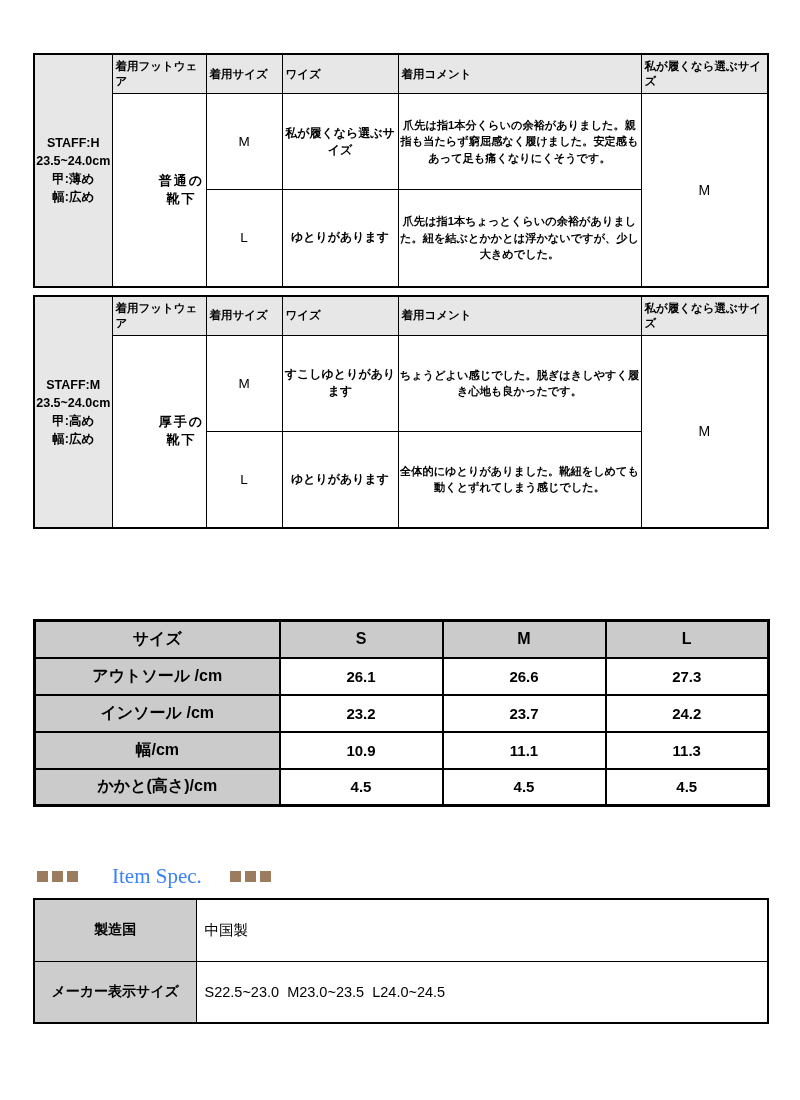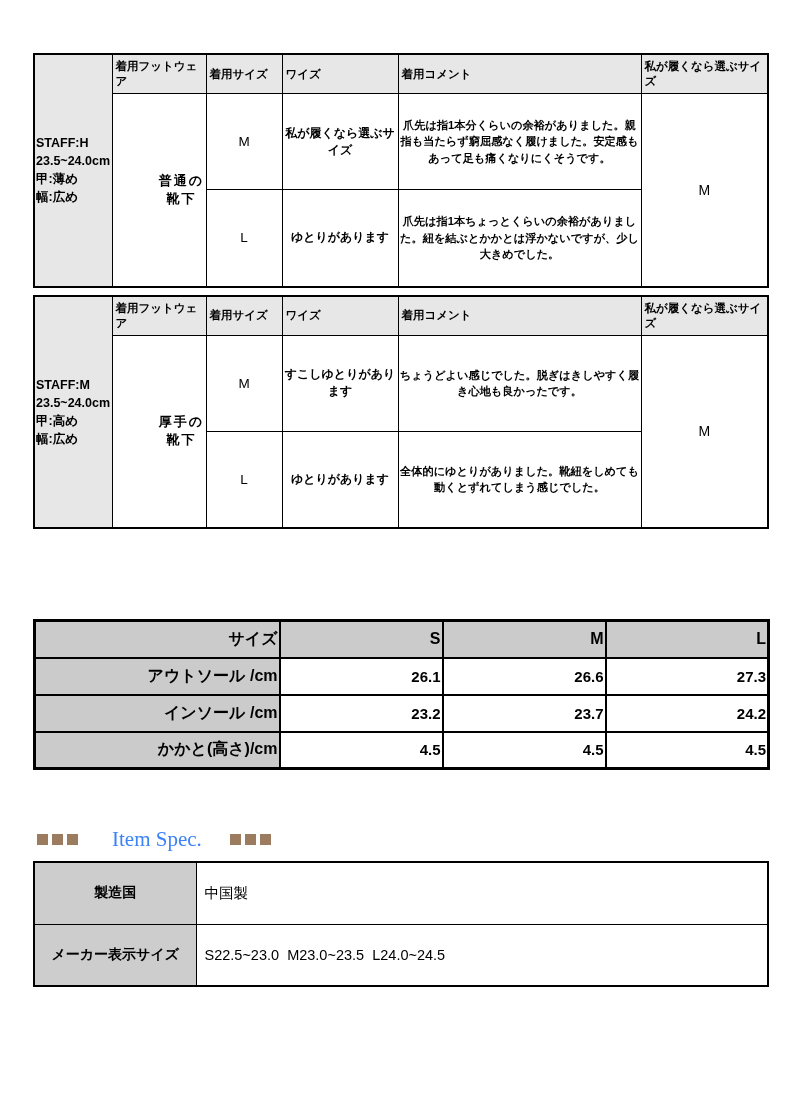--- a/index.html
+++ b/index.html
@@ -26,7 +26,7 @@
   }
   .staff-cell {
     background: #e7e7e7;
-    vertical-align: middle;
+    text-align: center; vertical-align: middle;
     font-size: 12.5px; font-weight: bold; line-height: 1.45;
   }
   .footwear-cell {

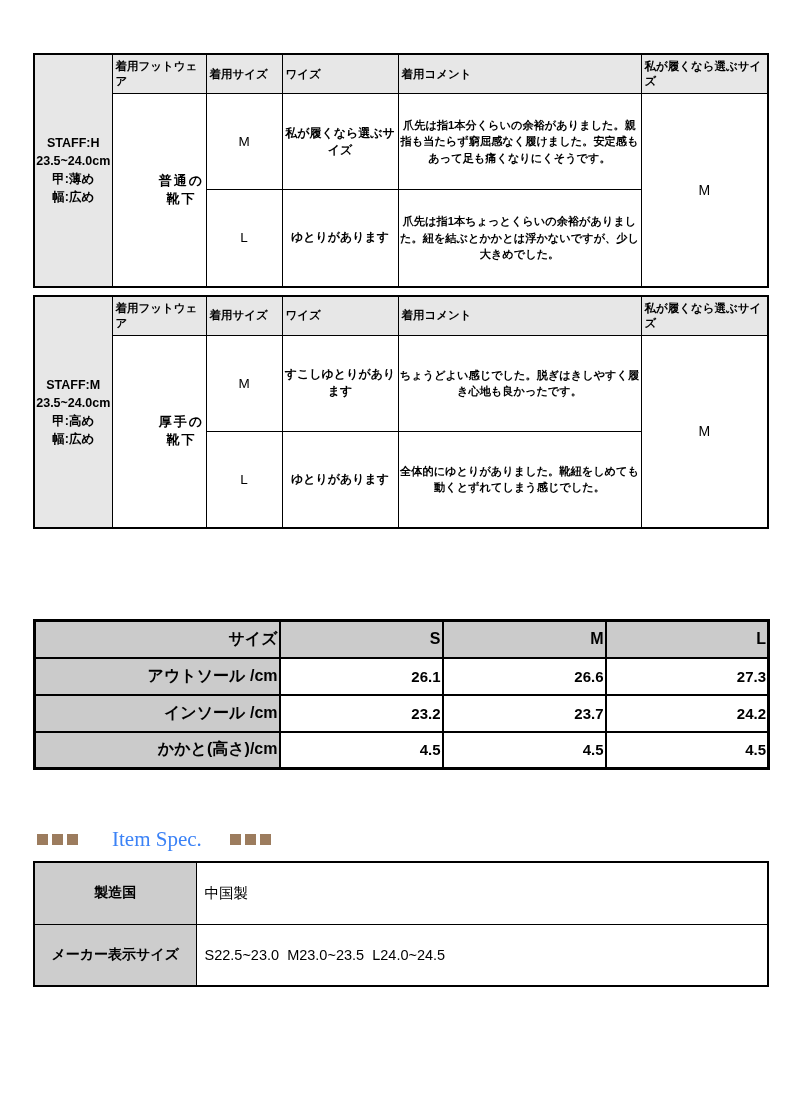--- a/index.html
+++ b/index.html
@@ -55,7 +55,7 @@
 
   
   .size-table { border: 3px solid #000; margin-top: 90px; }
-  .size-table th, .size-table td { border: 2px solid #000; height: 37px; text-align: right; vertical-align: middle; }
+  .size-table th, .size-table td { border: 2px solid #000; height: 37px; text-align: center; vertical-align: middle; }
   .size-table th {
     background: #cbcbcb;
     font-size: 16px; font-weight: bold;

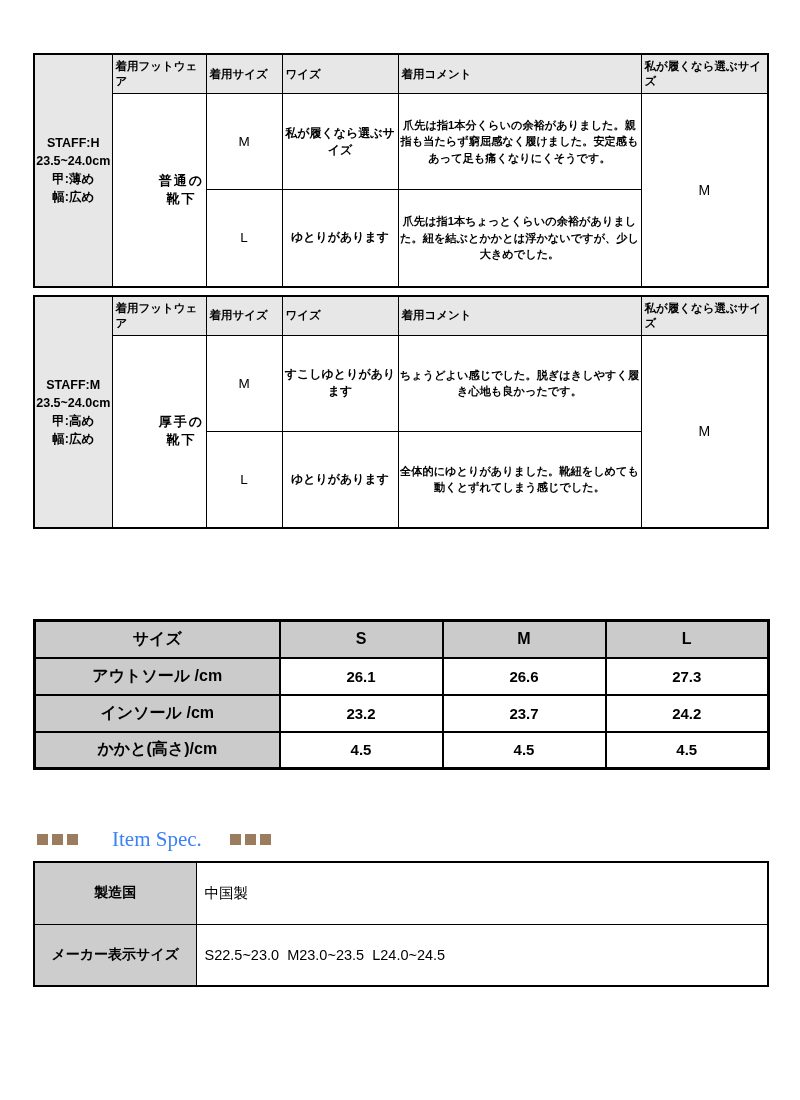--- a/index.html
+++ b/index.html
@@ -201,6 +201,12 @@
       <td>24.2</td>
     </tr>
     <tr>
+      <th>幅/cm</th>
+      <td>10.9</td>
+      <td>11.1</td>
+      <td>11.3</td>
+    </tr>
+    <tr>
       <th>かかと(高さ)/cm</th>
       <td>4.5</td>
       <td>4.5</td>

